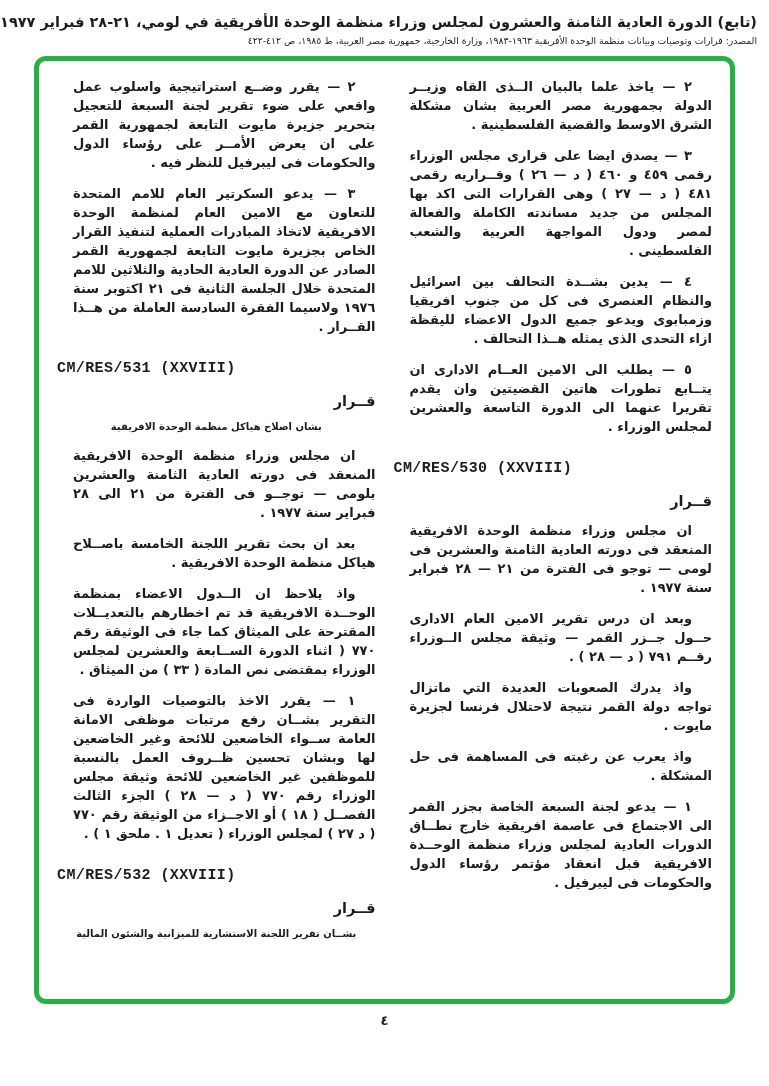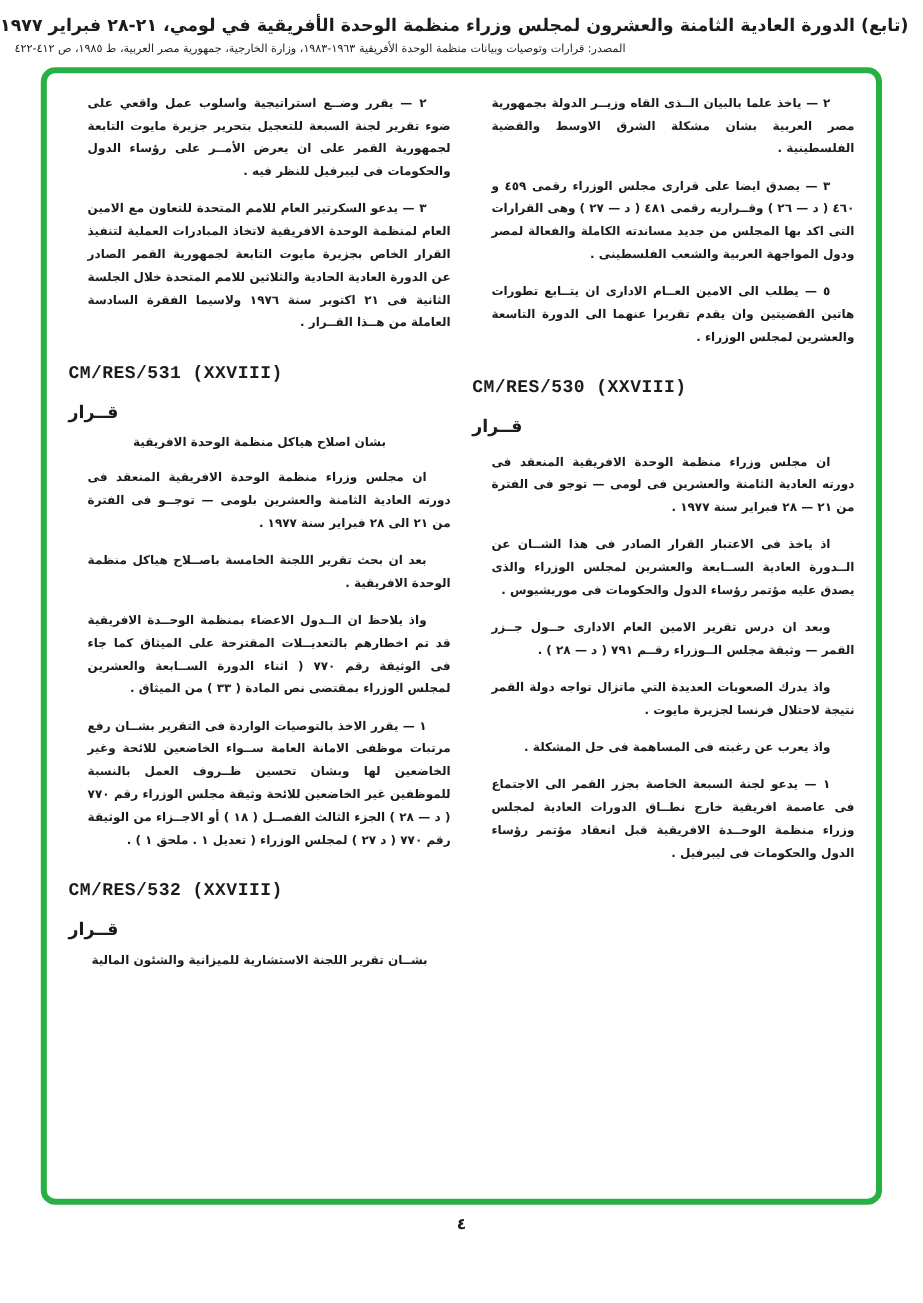--- a/index.html
+++ b/index.html
@@ -17,7 +17,7 @@
   }
   .header {
     direction: rtl;
-    text-align: left;
+    text-align: right;
     padding: 14px 12px 0 12px;
   }
   .header-title {

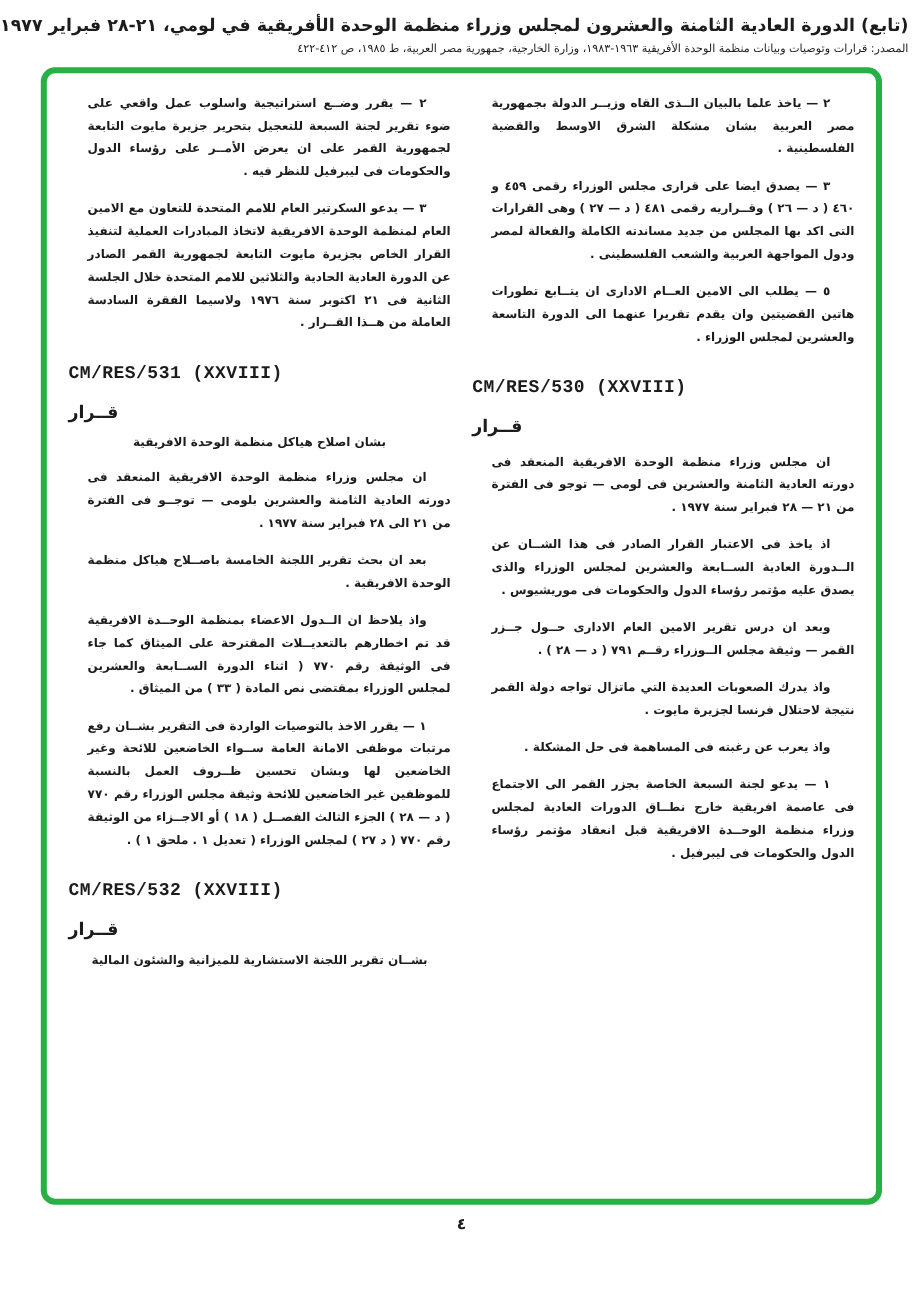--- a/index.html
+++ b/index.html
@@ -55,7 +55,7 @@
     direction: rtl;
   }
   .para {
-    font-size: 10px;
+    font-size: 13px;
     font-weight: bold;
     line-height: 19px;
     text-align: justify;

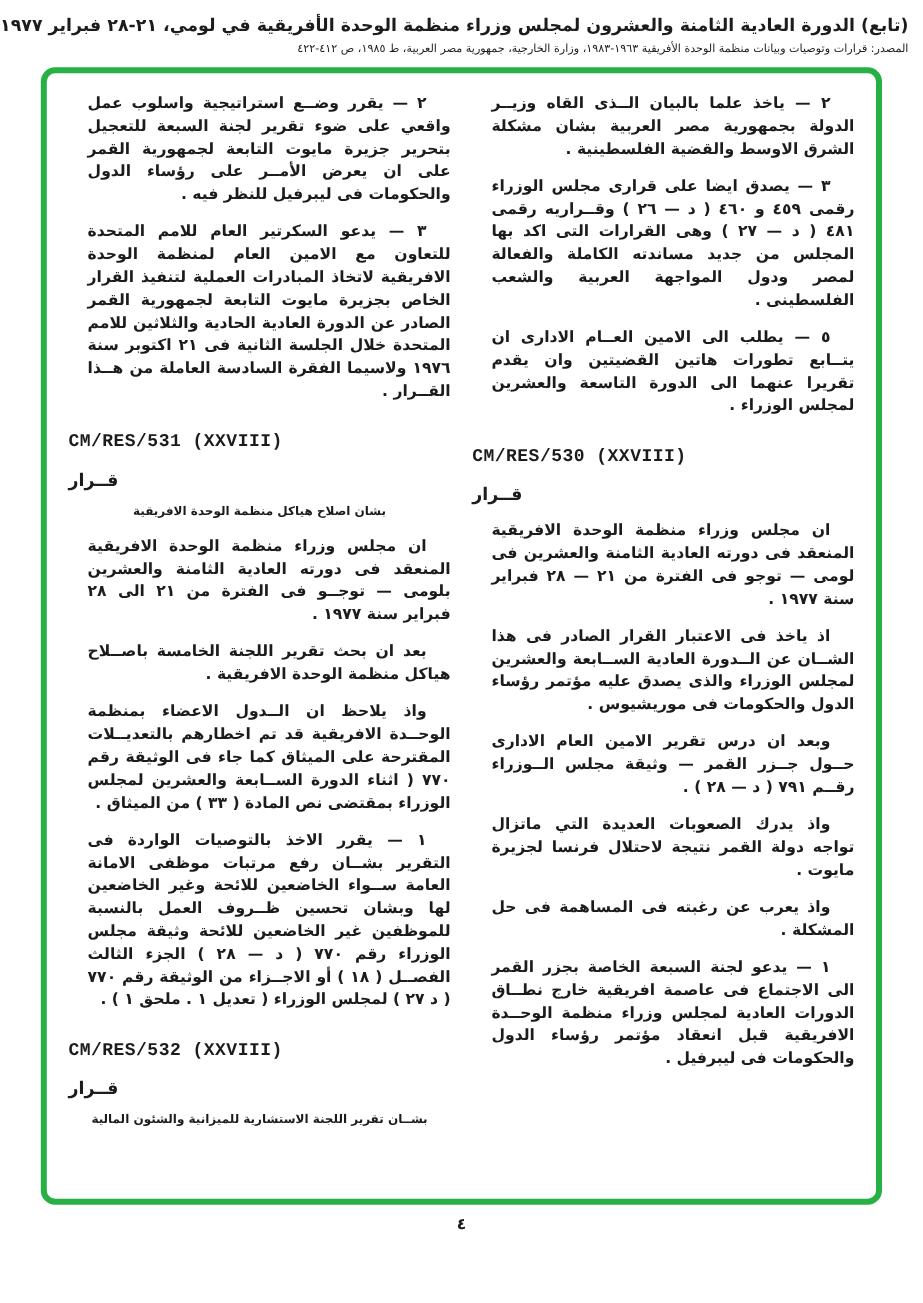--- a/index.html
+++ b/index.html
@@ -105,6 +105,7 @@
     <div class="col">
         <p class="para">٢ — ياخذ علما بالبيان الــذى القاه وزيــر الدولة بجمهورية مصر العربية بشان مشكلة الشرق الاوسط والقضية الفلسطينية .</p>
         <p class="para">٣ — يصدق ايضا على قرارى مجلس الوزراء رقمى ٤٥٩ و ٤٦٠ ( د — ٢٦ ) وقــراريه رقمى ٤٨١ ( د — ٢٧ ) وهى القرارات التى اكد بها المجلس من جديد مساندته الكاملة والفعالة لمصر ودول المواجهة العربية والشعب الفلسطينى .</p>
+        <p class="para">٤ — يدين بشــدة التحالف بين اسرائيل والنظام العنصرى فى كل من جنوب افريقيا وزمبابوى ويدعو جميع الدول الاعضاء لليقظة ازاء التحدى الذى يمثله هــذا التحالف .</p>
         <p class="para">٥ — يطلب الى الامين العــام الادارى ان يتــابع تطورات هاتين القضيتين وان يقدم تقريرا عنهما الى الدورة التاسعة والعشرين لمجلس الوزراء .</p>
         <div class="res-id">CM/RES/530 (XXVIII)</div>
         <div class="res-title">قــرار</div>

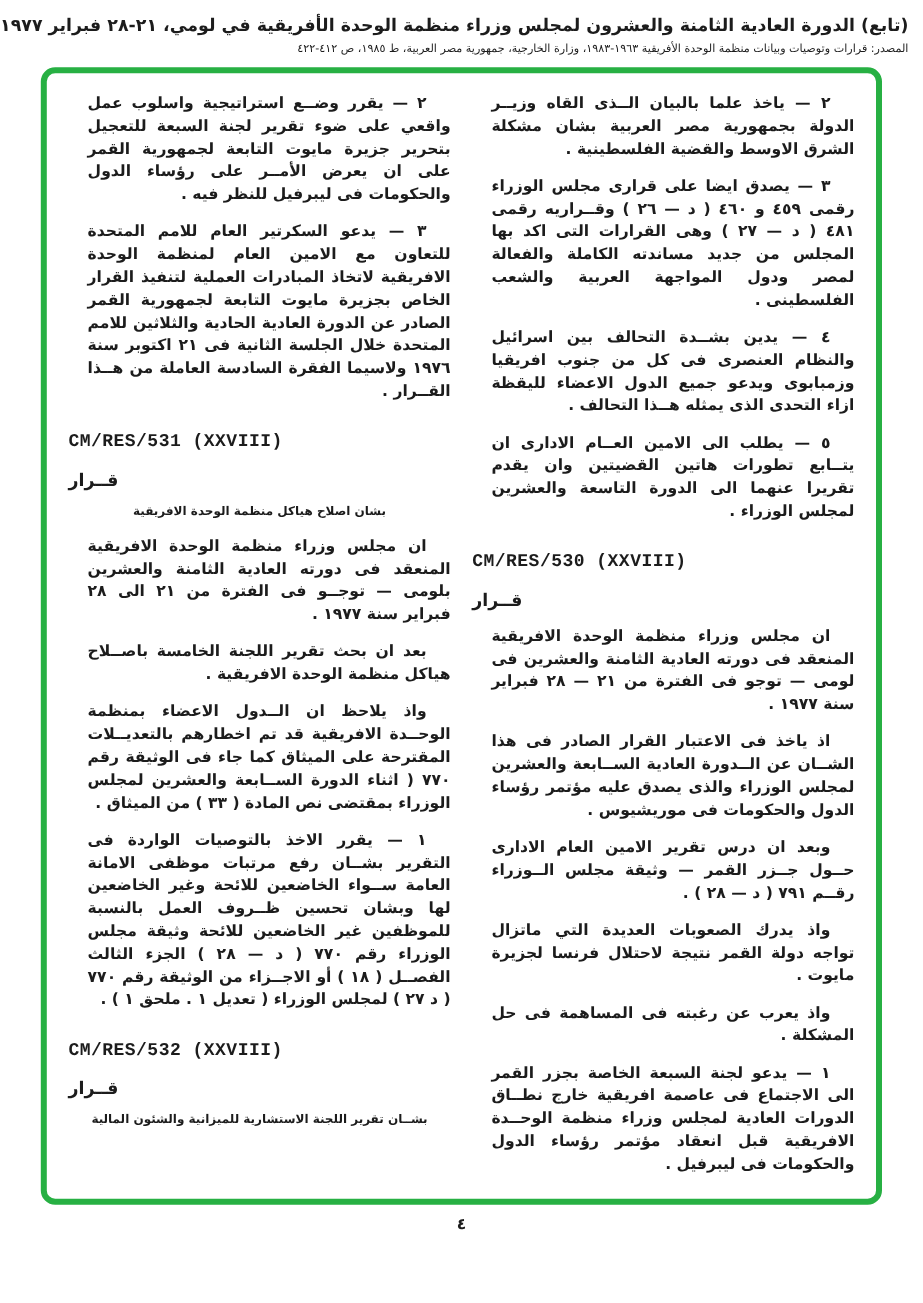--- a/index.html
+++ b/index.html
@@ -74,7 +74,7 @@
     margin: 24px 0 16px 0;
   }
   .res-title {
-    text-align: left;
+    text-align: right;
     font-size: 14.5px;
     font-weight: bold;
     margin: 0 0 12px 0;

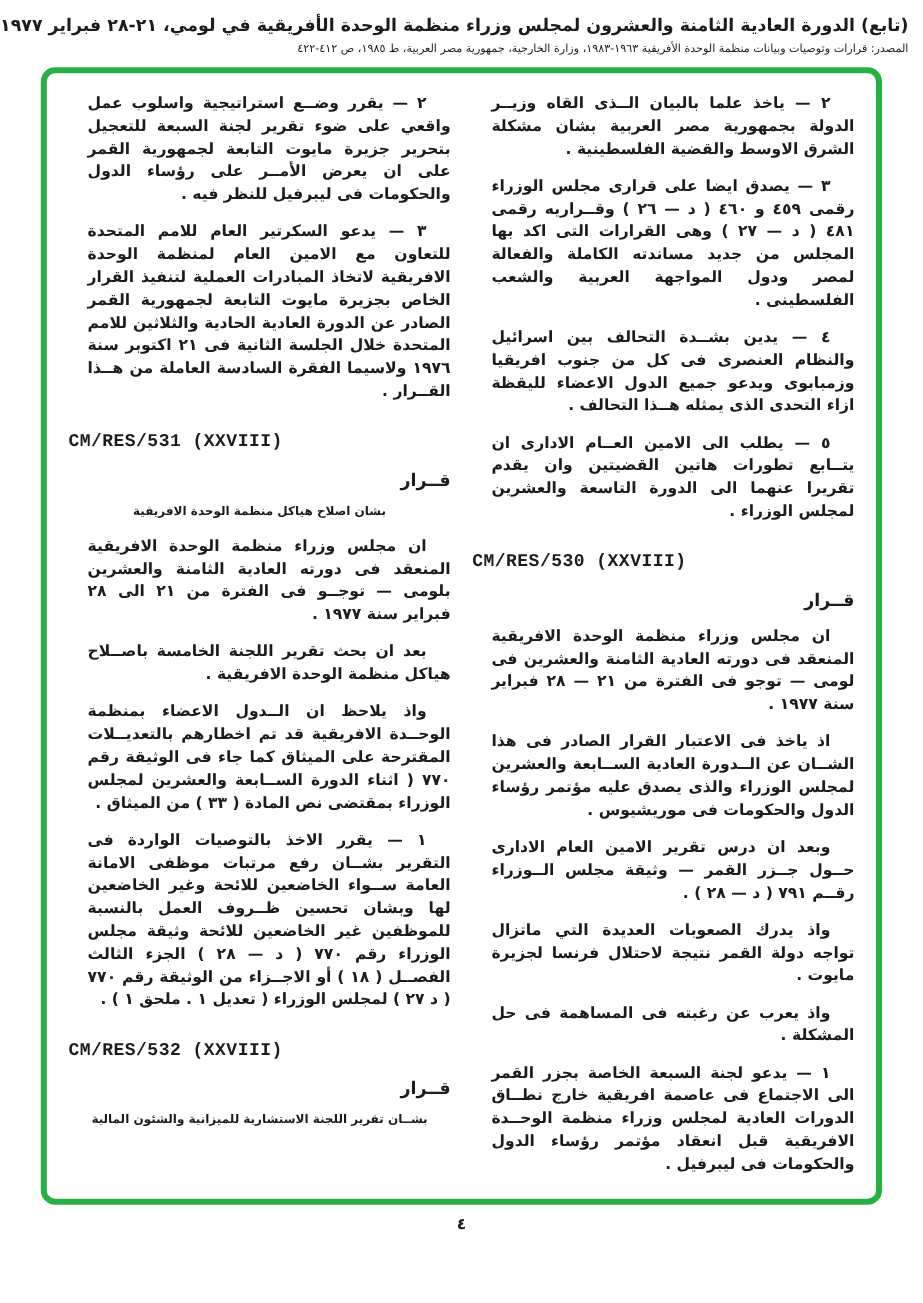--- a/index.html
+++ b/index.html
@@ -110,7 +110,6 @@
         <div class="res-id">CM/RES/530 (XXVIII)</div>
         <div class="res-title">قــرار</div>
         <p class="para">ان مجلس وزراء منظمة الوحدة الافريقية المنعقد فى دورته العادية الثامنة والعشرين فى لومى — توجو فى الفترة من ٢١ — ٢٨ فبراير سنة ١٩٧٧ .</p>
-        <p class="para">اذ ياخذ فى الاعتبار القرار الصادر فى هذا الشــان عن الــدورة العادية الســابعة والعشرين لمجلس الوزراء والذى يصدق عليه مؤتمر رؤساء الدول والحكومات فى موريشيوس .</p>
         <p class="para">وبعد ان درس تقرير الامين العام الادارى حــول جــزر القمر — وثيقة مجلس الــوزراء رقــم ٧٩١ ( د — ٢٨ ) .</p>
         <p class="para">واذ يدرك الصعوبات العديدة التي ماتزال تواجه دولة القمر نتيجة لاحتلال فرنسا لجزيرة مايوت .</p>
         <p class="para">واذ يعرب عن رغبته فى المساهمة فى حل المشكلة .</p>

